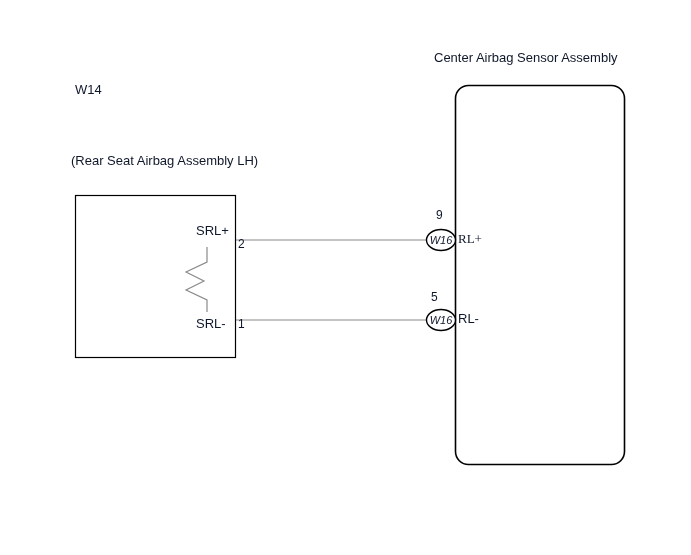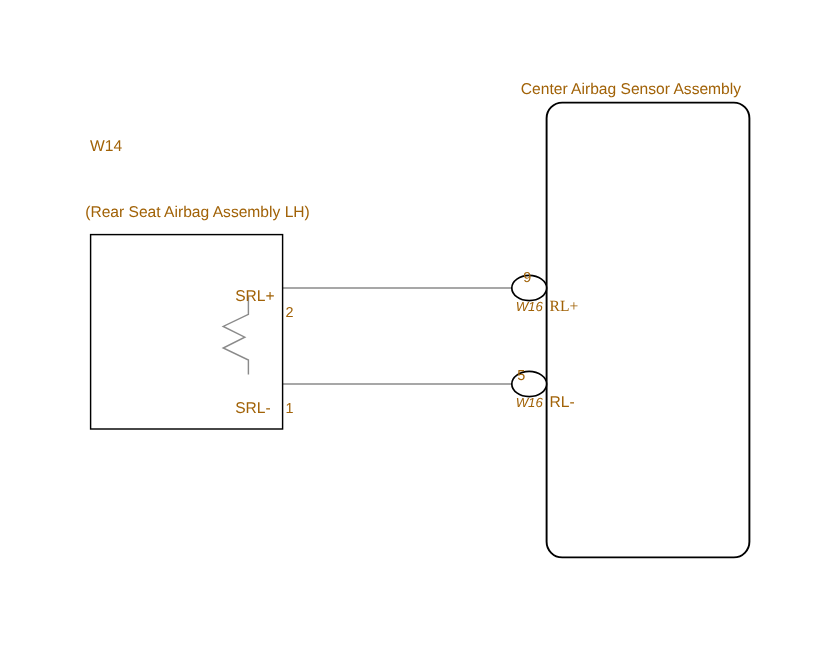--- a/index.html
+++ b/index.html
@@ -26,8 +26,7 @@
     font-size: 13px;
     line-height: 14px;
     white-space: nowrap;
-    color: #a16207;
-    margin-top: 16px;
+    color: #0f172a;
   }
   .pin-num {
     font-size: 12px;

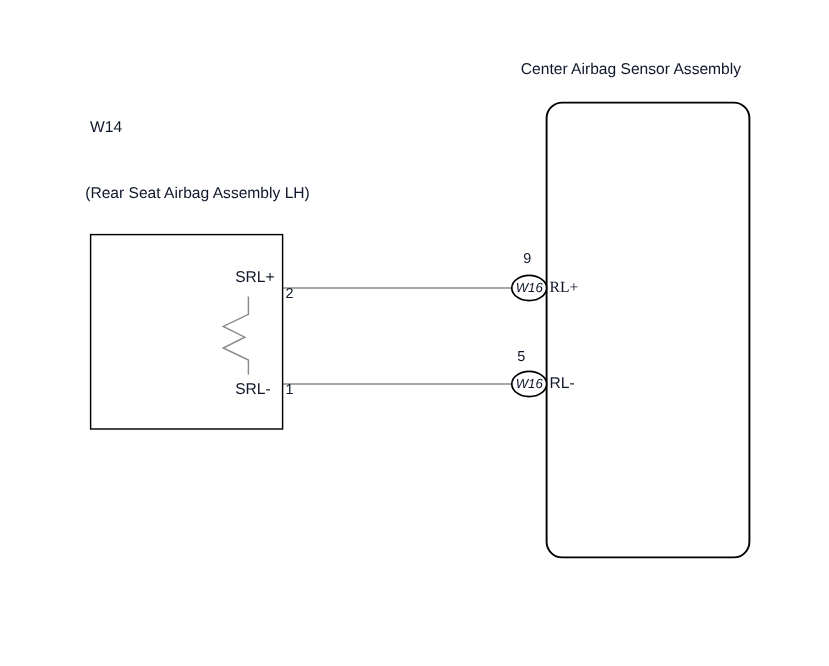--- a/index.html
+++ b/index.html
@@ -61,7 +61,7 @@
 
   <span class="lbl" style="left:434px; top:51px;">Center Airbag Sensor Assembly</span>
 
-  <span class="lbl" style="left:75px; top:99px;">W14</span>
+  <span class="lbl" style="left:75px; top:83px;">W14</span>
   <span class="lbl" style="left:71px; top:154px;">(Rear Seat Airbag Assembly LH)</span>
 
   <span class="lbl" style="left:196px; top:224px;text-align:right;">SRL+</span>

